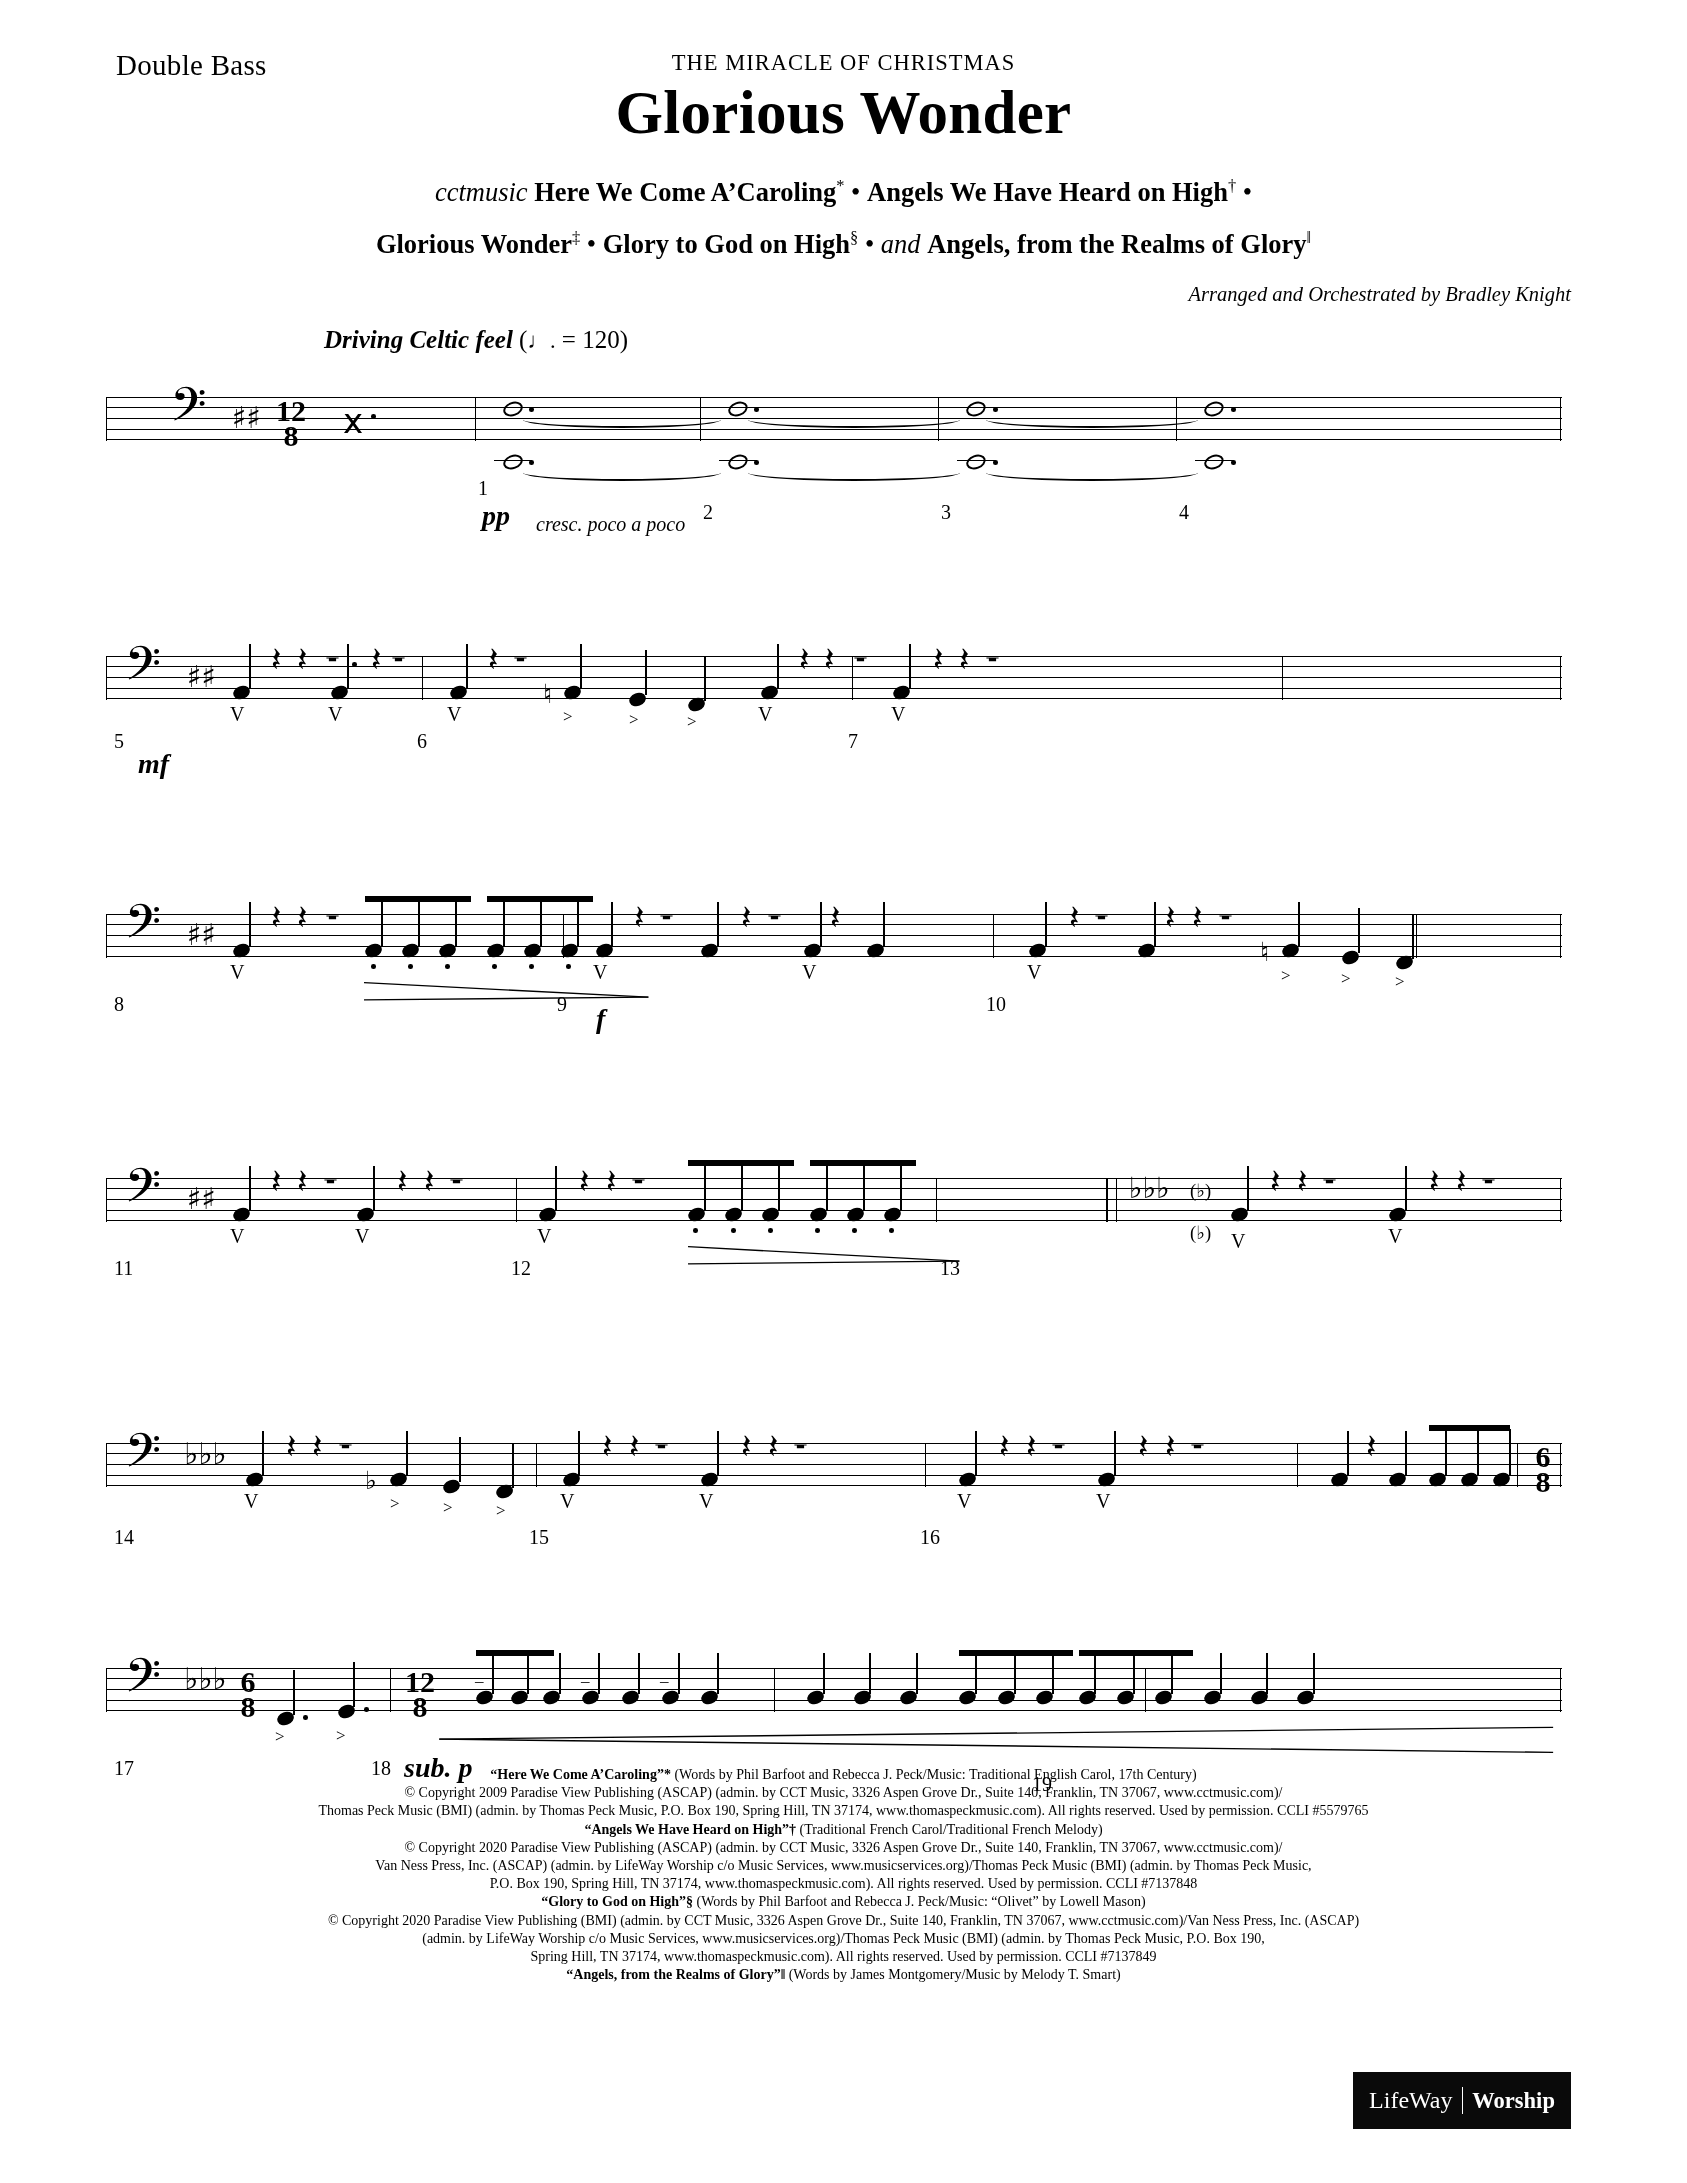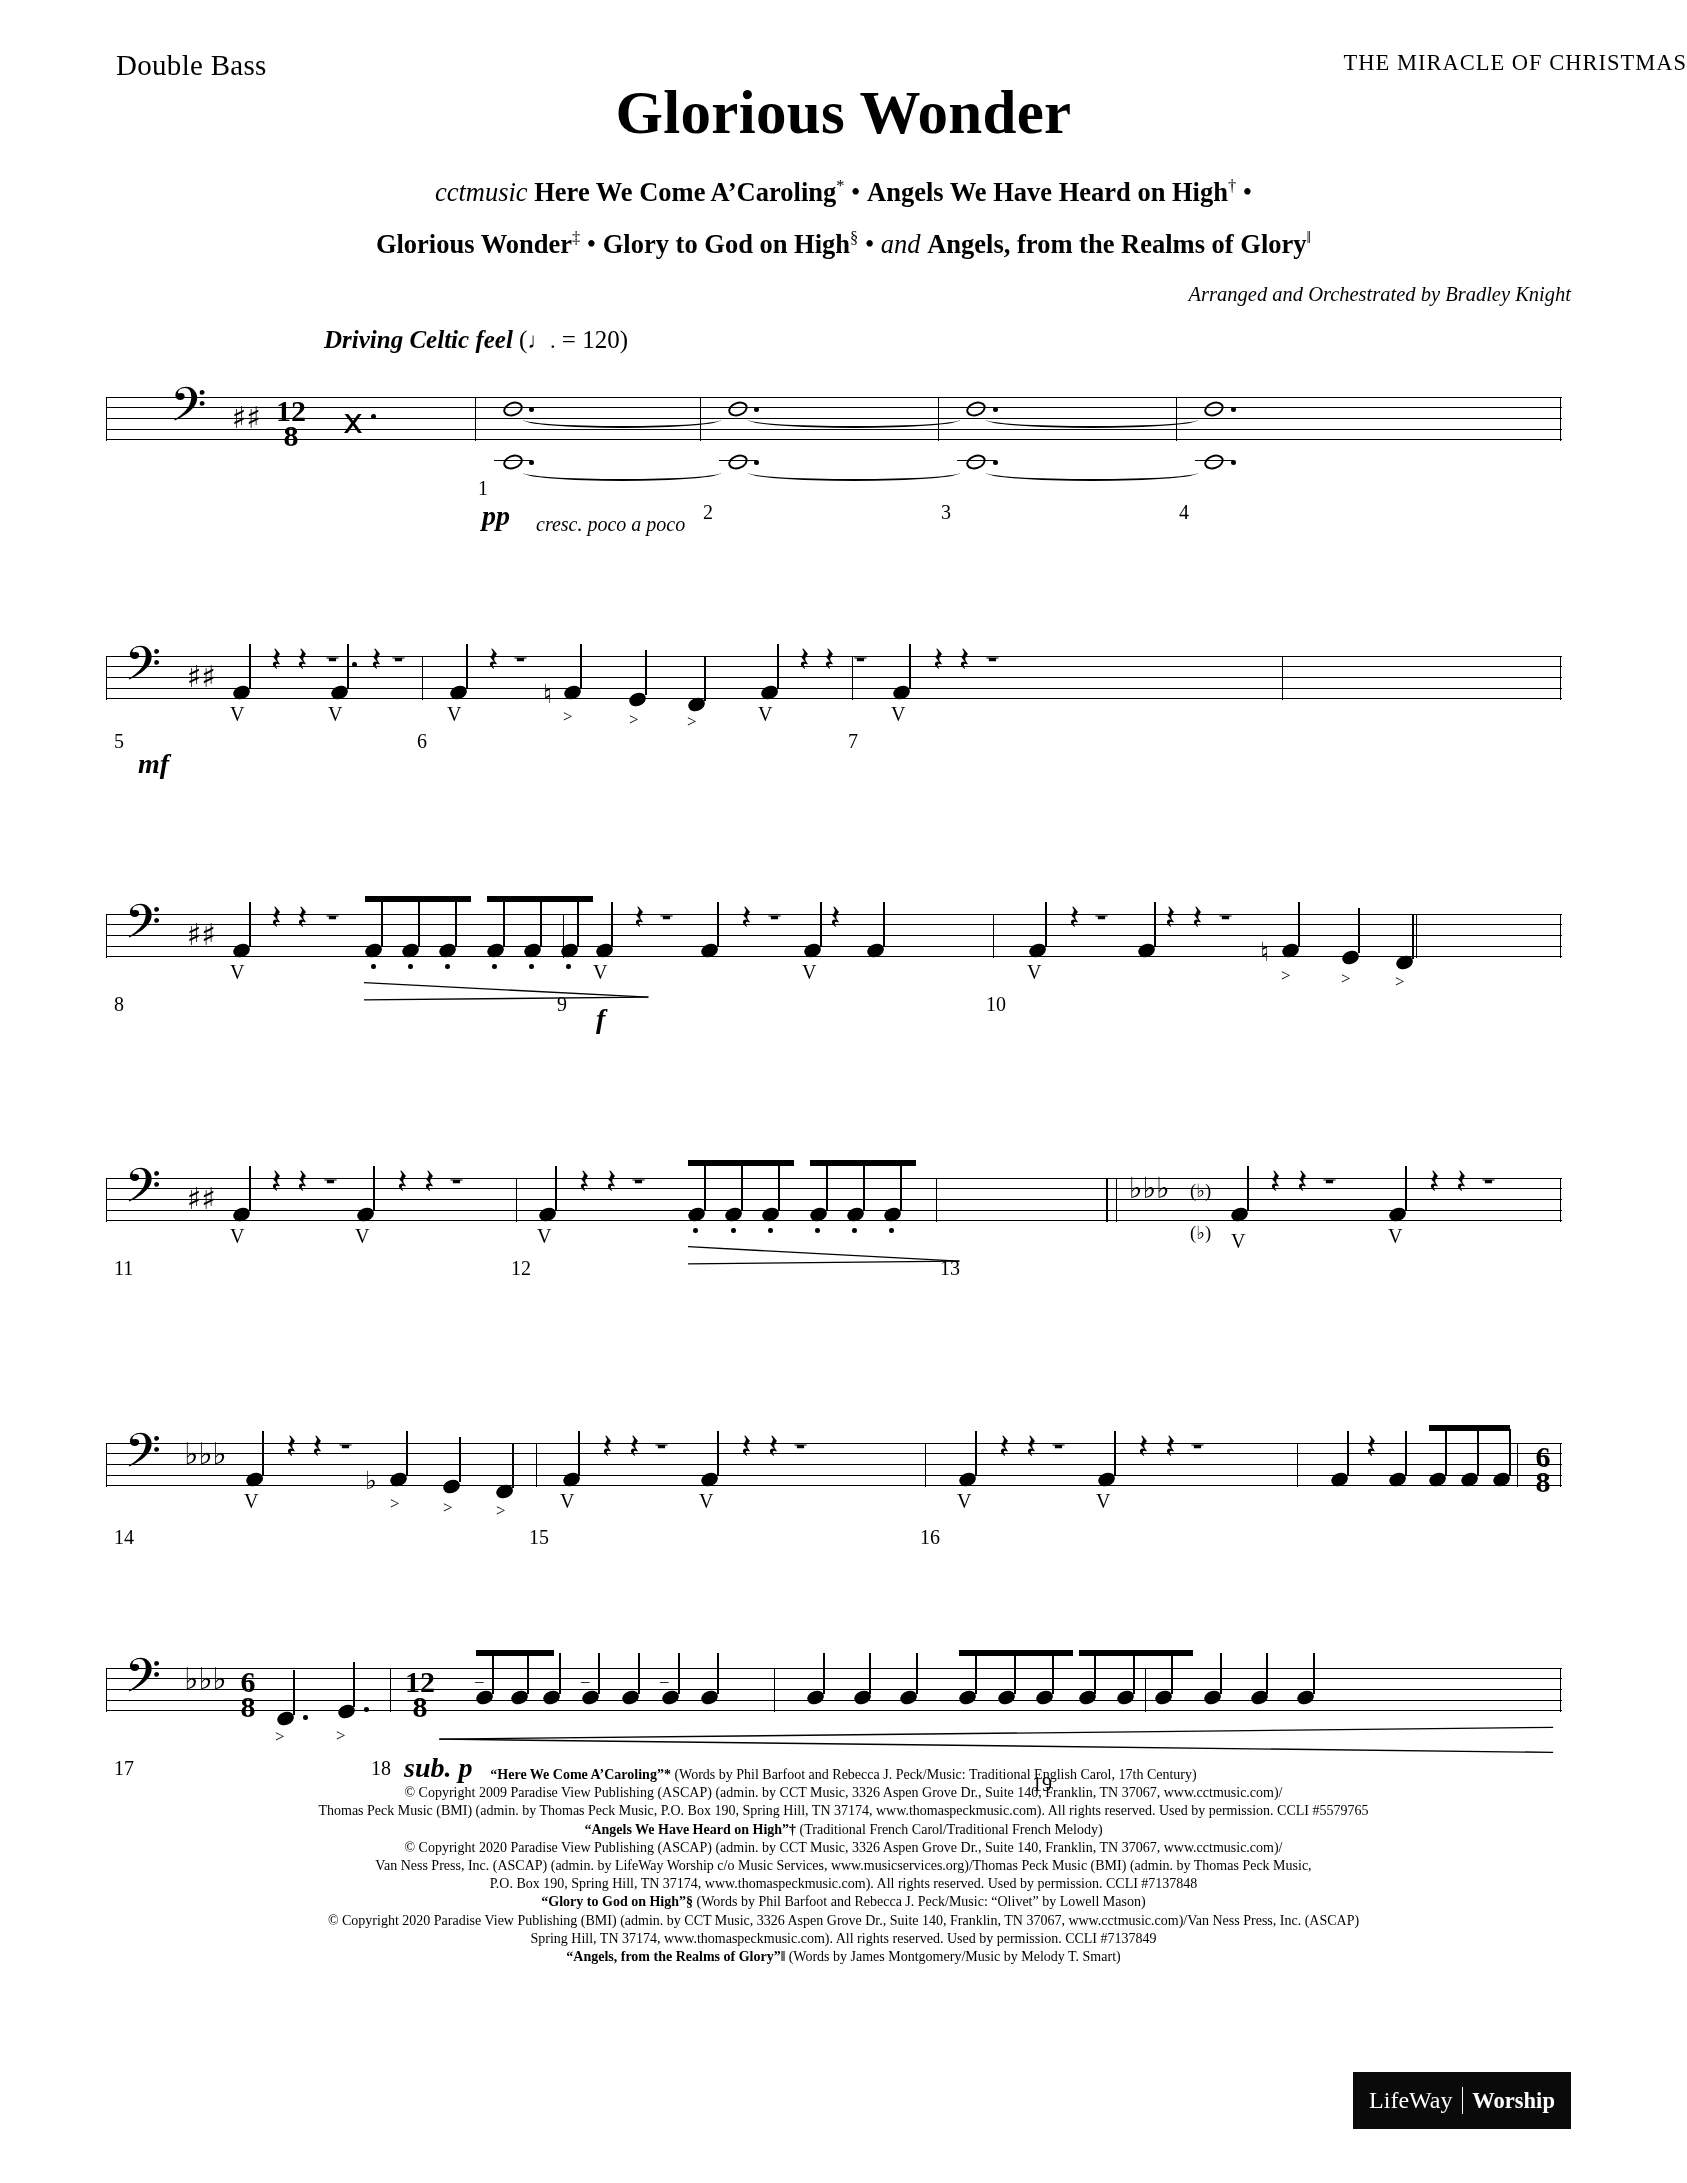--- a/index.html
+++ b/index.html
@@ -37,7 +37,7 @@
     position: absolute;
     left: 0; right: 0;
     top: 50px;
-    text-align: right;
+    text-align: center;
     font-size: 22.5px;
     letter-spacing: 1px;
     font-variant: small-caps;

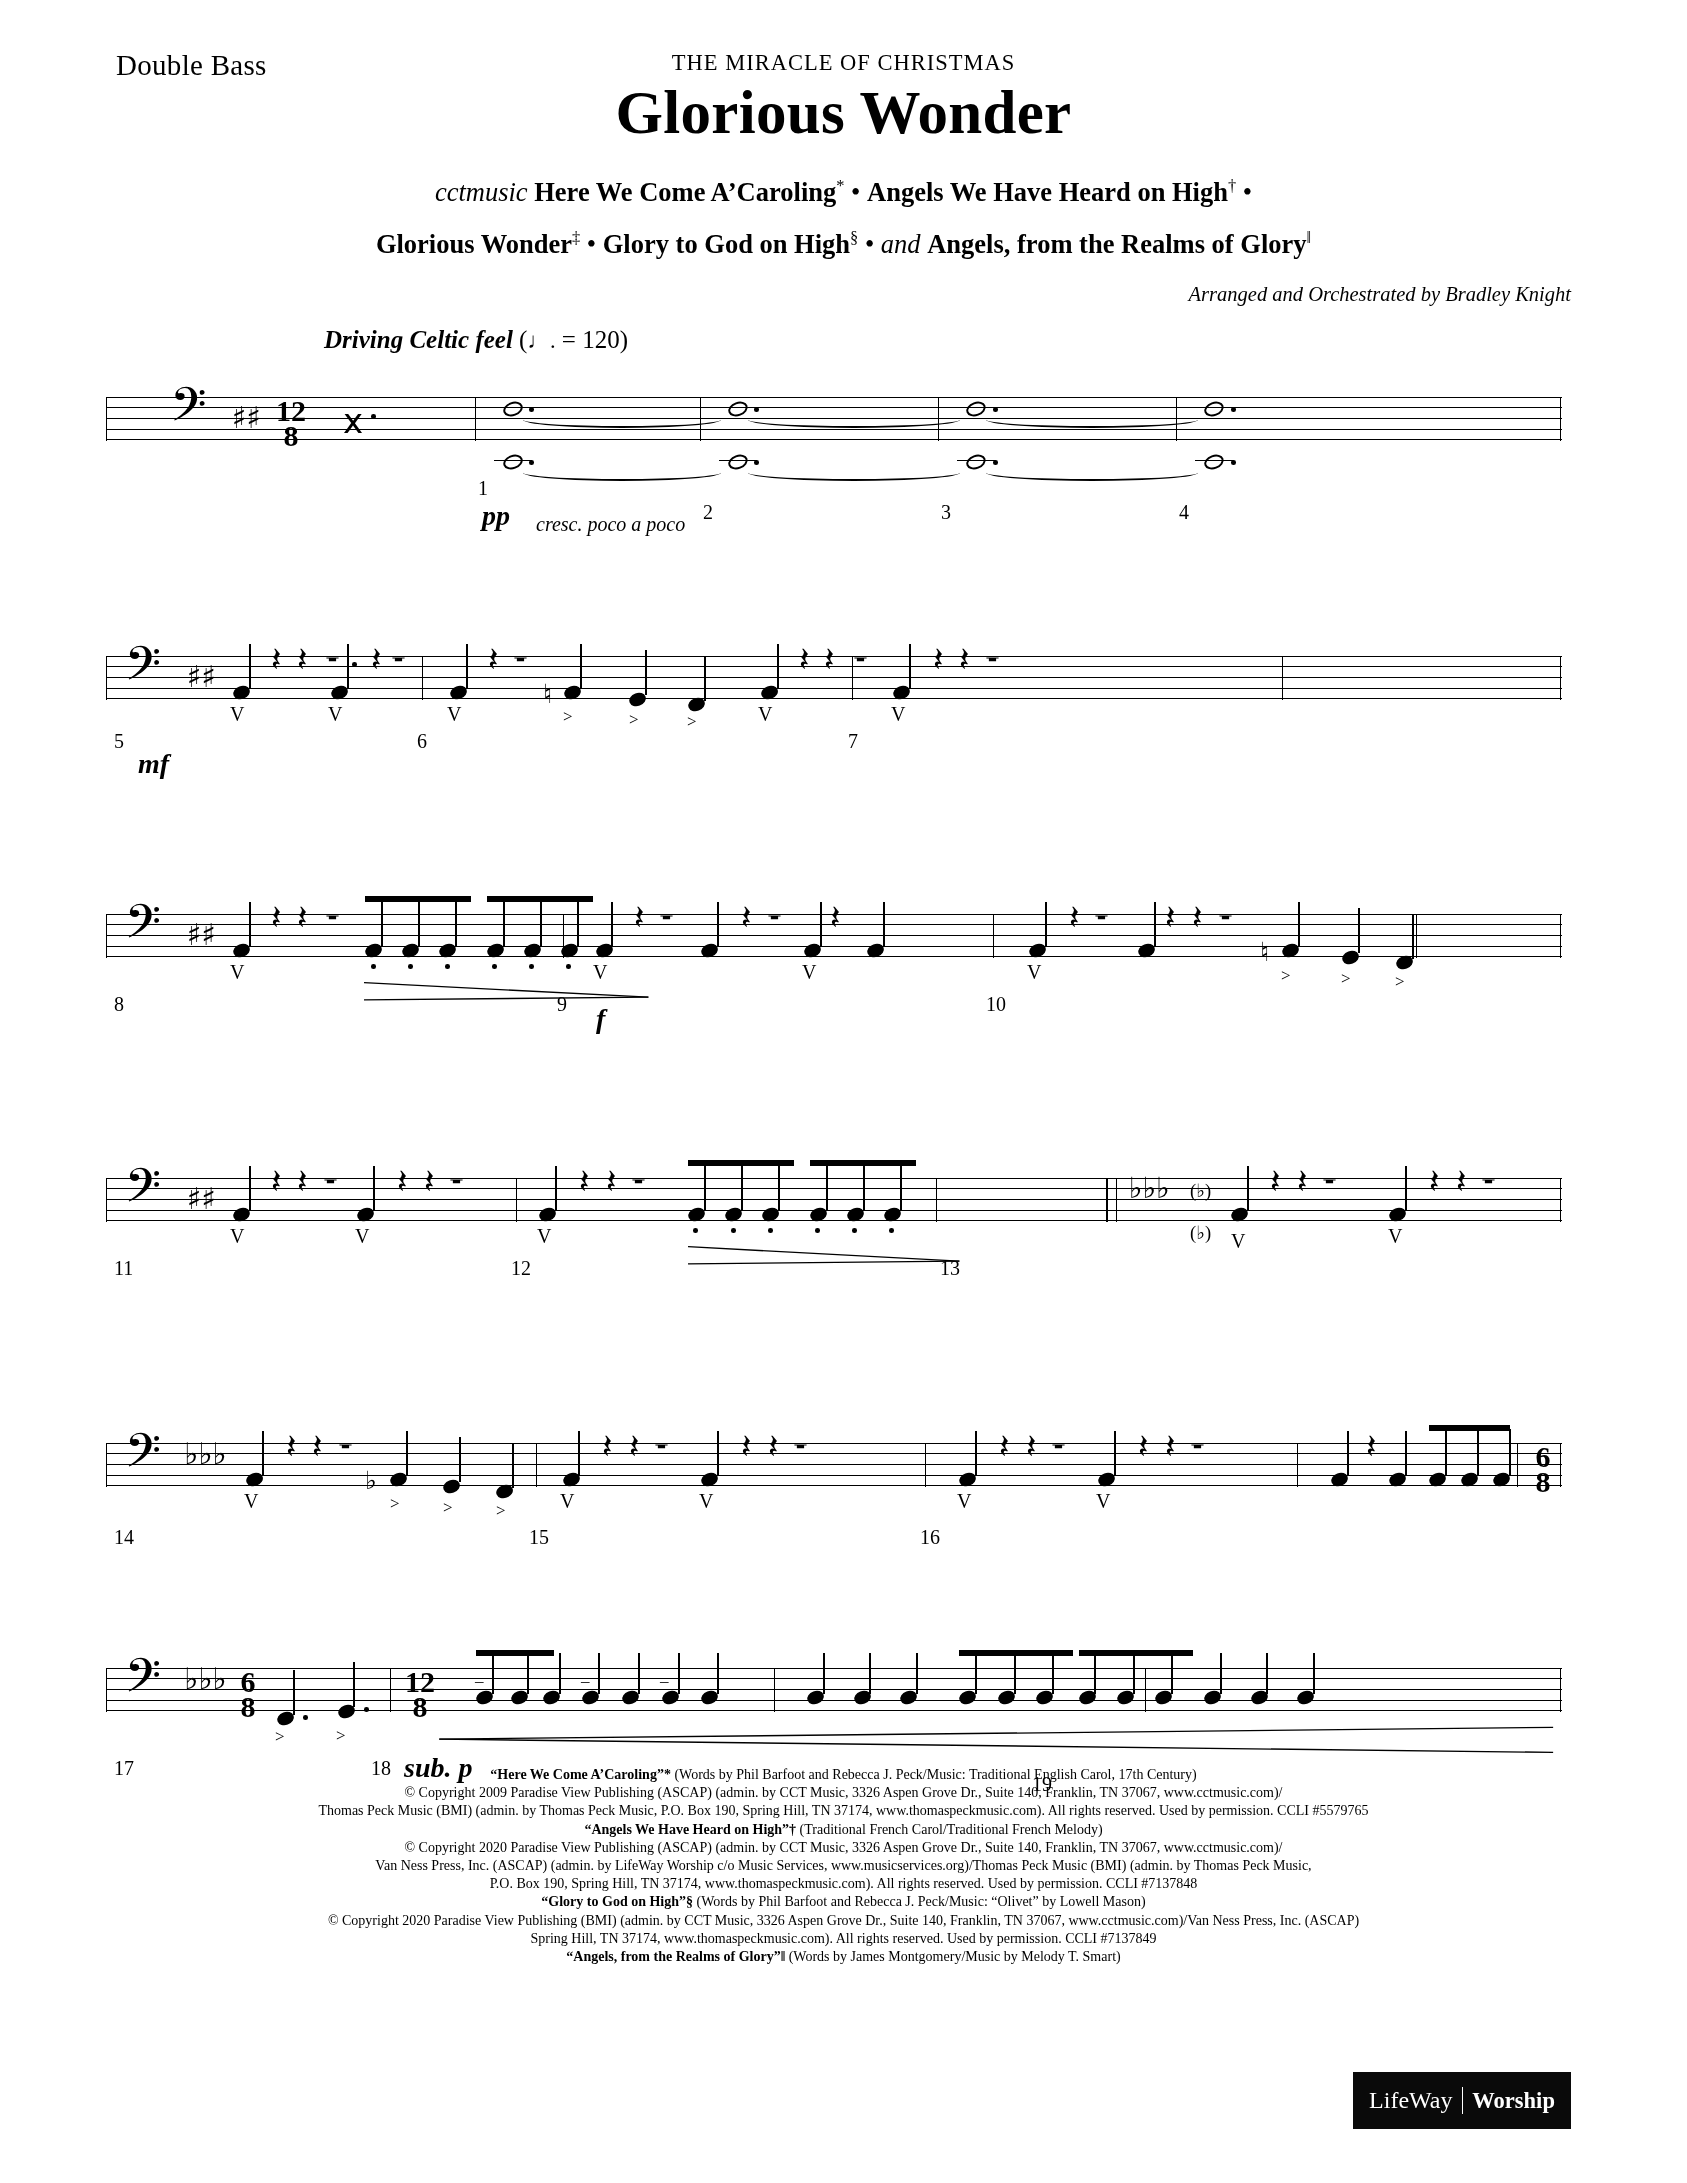--- a/index.html
+++ b/index.html
@@ -782,6 +782,7 @@
     <div><span>P.O. Box 190, Spring Hill, TN 37174, www.thomaspeckmusic.com). All rights reserved. Used by permission. CCLI #7137848</span></div>
     <div><span class="song">“Glory to God on High”§</span><span> (Words by Phil Barfoot and Rebecca J. Peck/Music: “Olivet” by Lowell Mason)</span></div>
     <div><span>© Copyright 2020 Paradise View Publishing (BMI) (admin. by CCT Music, 3326 Aspen Grove Dr., Suite 140, Franklin, TN 37067, www.cctmusic.com)/Van Ness Press, Inc. (ASCAP)</span></div>
+    <div><span>(admin. by LifeWay Worship c/o Music Services, www.musicservices.org)/Thomas Peck Music (BMI) (admin. by Thomas Peck Music, P.O. Box 190,</span></div>
     <div><span>Spring Hill, TN 37174, www.thomaspeckmusic.com). All rights reserved. Used by permission. CCLI #7137849</span></div>
     <div><span class="song">“Angels, from the Realms of Glory”‖</span><span> (Words by James Montgomery/Music by Melody T. Smart)</span></div>
   </div>

